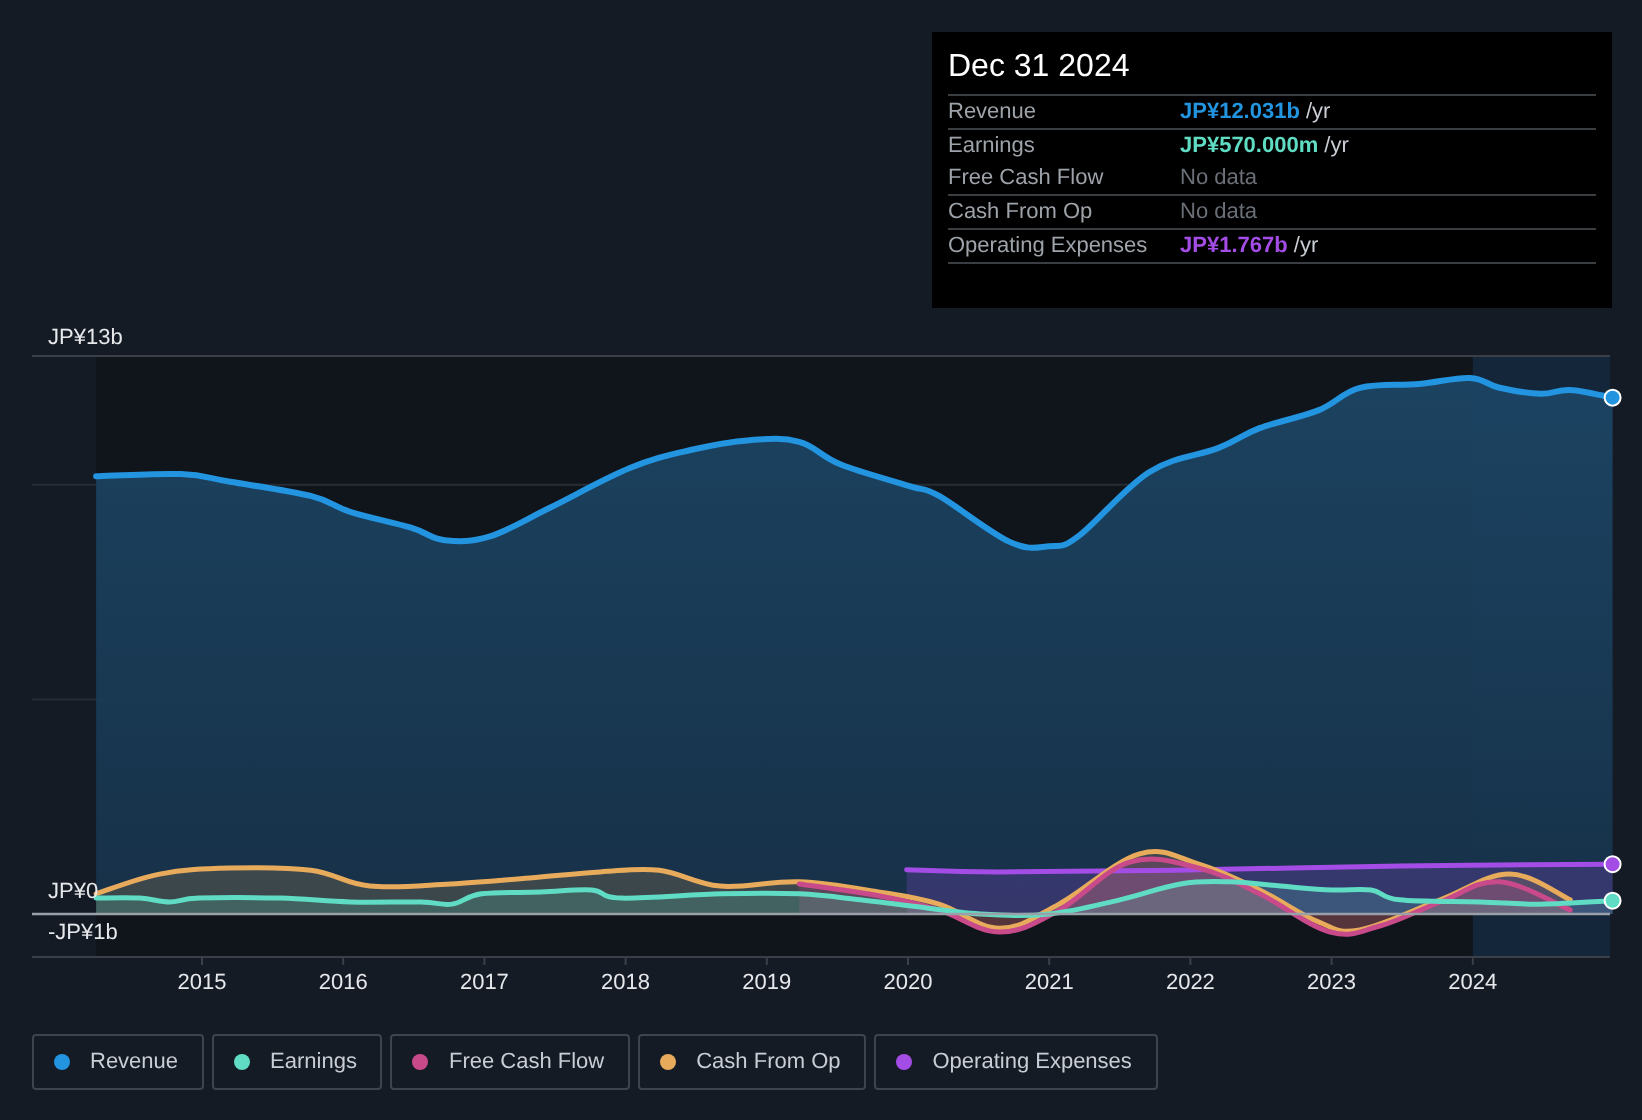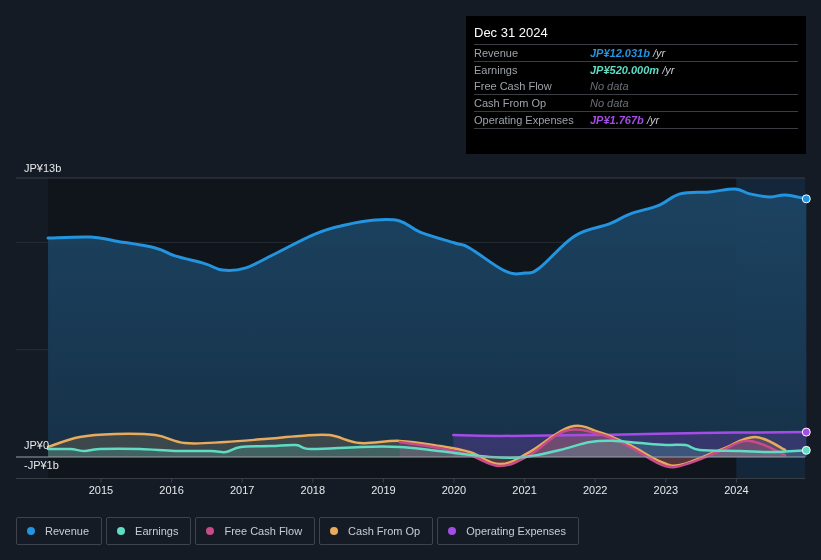--- a/index.html
+++ b/index.html
@@ -19,7 +19,7 @@
     background: #000000; box-sizing: border-box; padding: 8px 8px 0 8px;
     font-size: 11px;
   }
-  .tooltip .tt-date { color: #ffffff; font-size: 13px; padding: 1px 0 4px 0; border-bottom: 1px solid #3a3d42; }
+  .tooltip .tt-date { color: #ffffff; font-size: 16px; padding: 1px 0 4px 0; border-bottom: 1px solid #3a3d42; }
   .tt-row { display: flex; height: 16px; align-items: center; border-bottom: 1px solid #3a3d42; }
   .tt-row.nob { border-bottom: none; }
   .tt-label { width: 116px; color: #9ea3aa; }

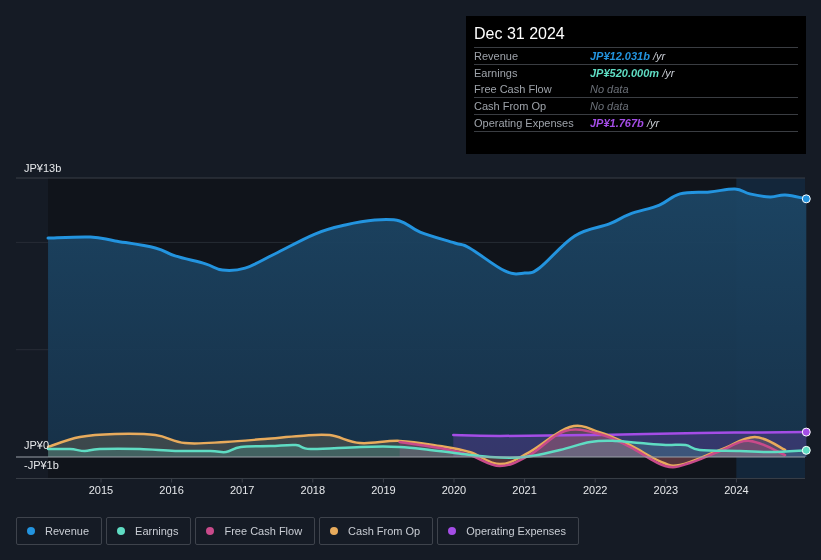--- a/index.html
+++ b/index.html
@@ -23,7 +23,7 @@
   .tt-row { display: flex; height: 16px; align-items: center; border-bottom: 1px solid #3a3d42; }
   .tt-row.nob { border-bottom: none; }
   .tt-label { width: 116px; color: #9ea3aa; }
-  .tt-val { color: #c9cdd4; font-style: italic; }
+  .tt-val { color: #c9cdd4; }
   .tt-val b { font-weight: bold; }
   .c-rev { color: #2394df; }
   .c-earn { color: #5fdcc3; }

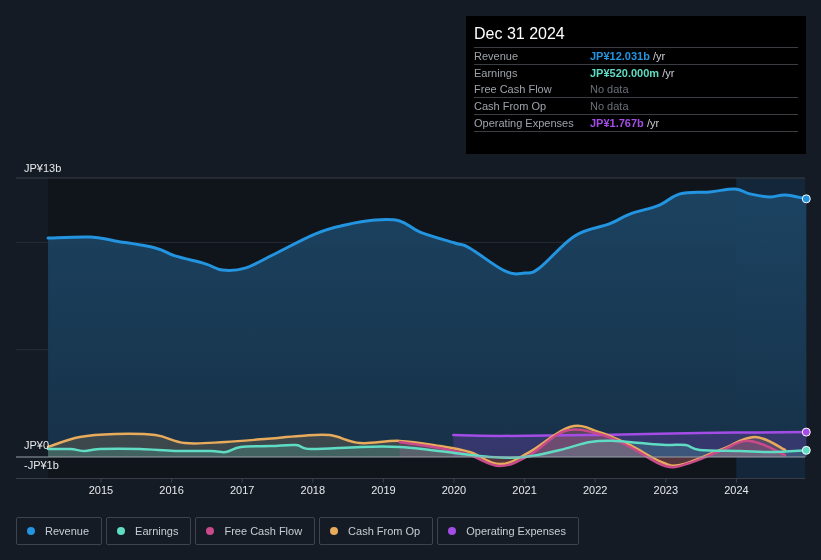--- a/index.html
+++ b/index.html
@@ -110,7 +110,7 @@
   </div>
   <div class="tt-row nob">
     <span class="tt-label">Earnings</span>
-    <span class="tt-val"><b class="c-earn">JP¥520.000m</b><span> /yr</span></span>
+    <span class="tt-val"><b class="c-earn">JP¥570.000m</b><span> /yr</span></span>
   </div>
   <div class="tt-row">
     <span class="tt-label">Free Cash Flow</span>

